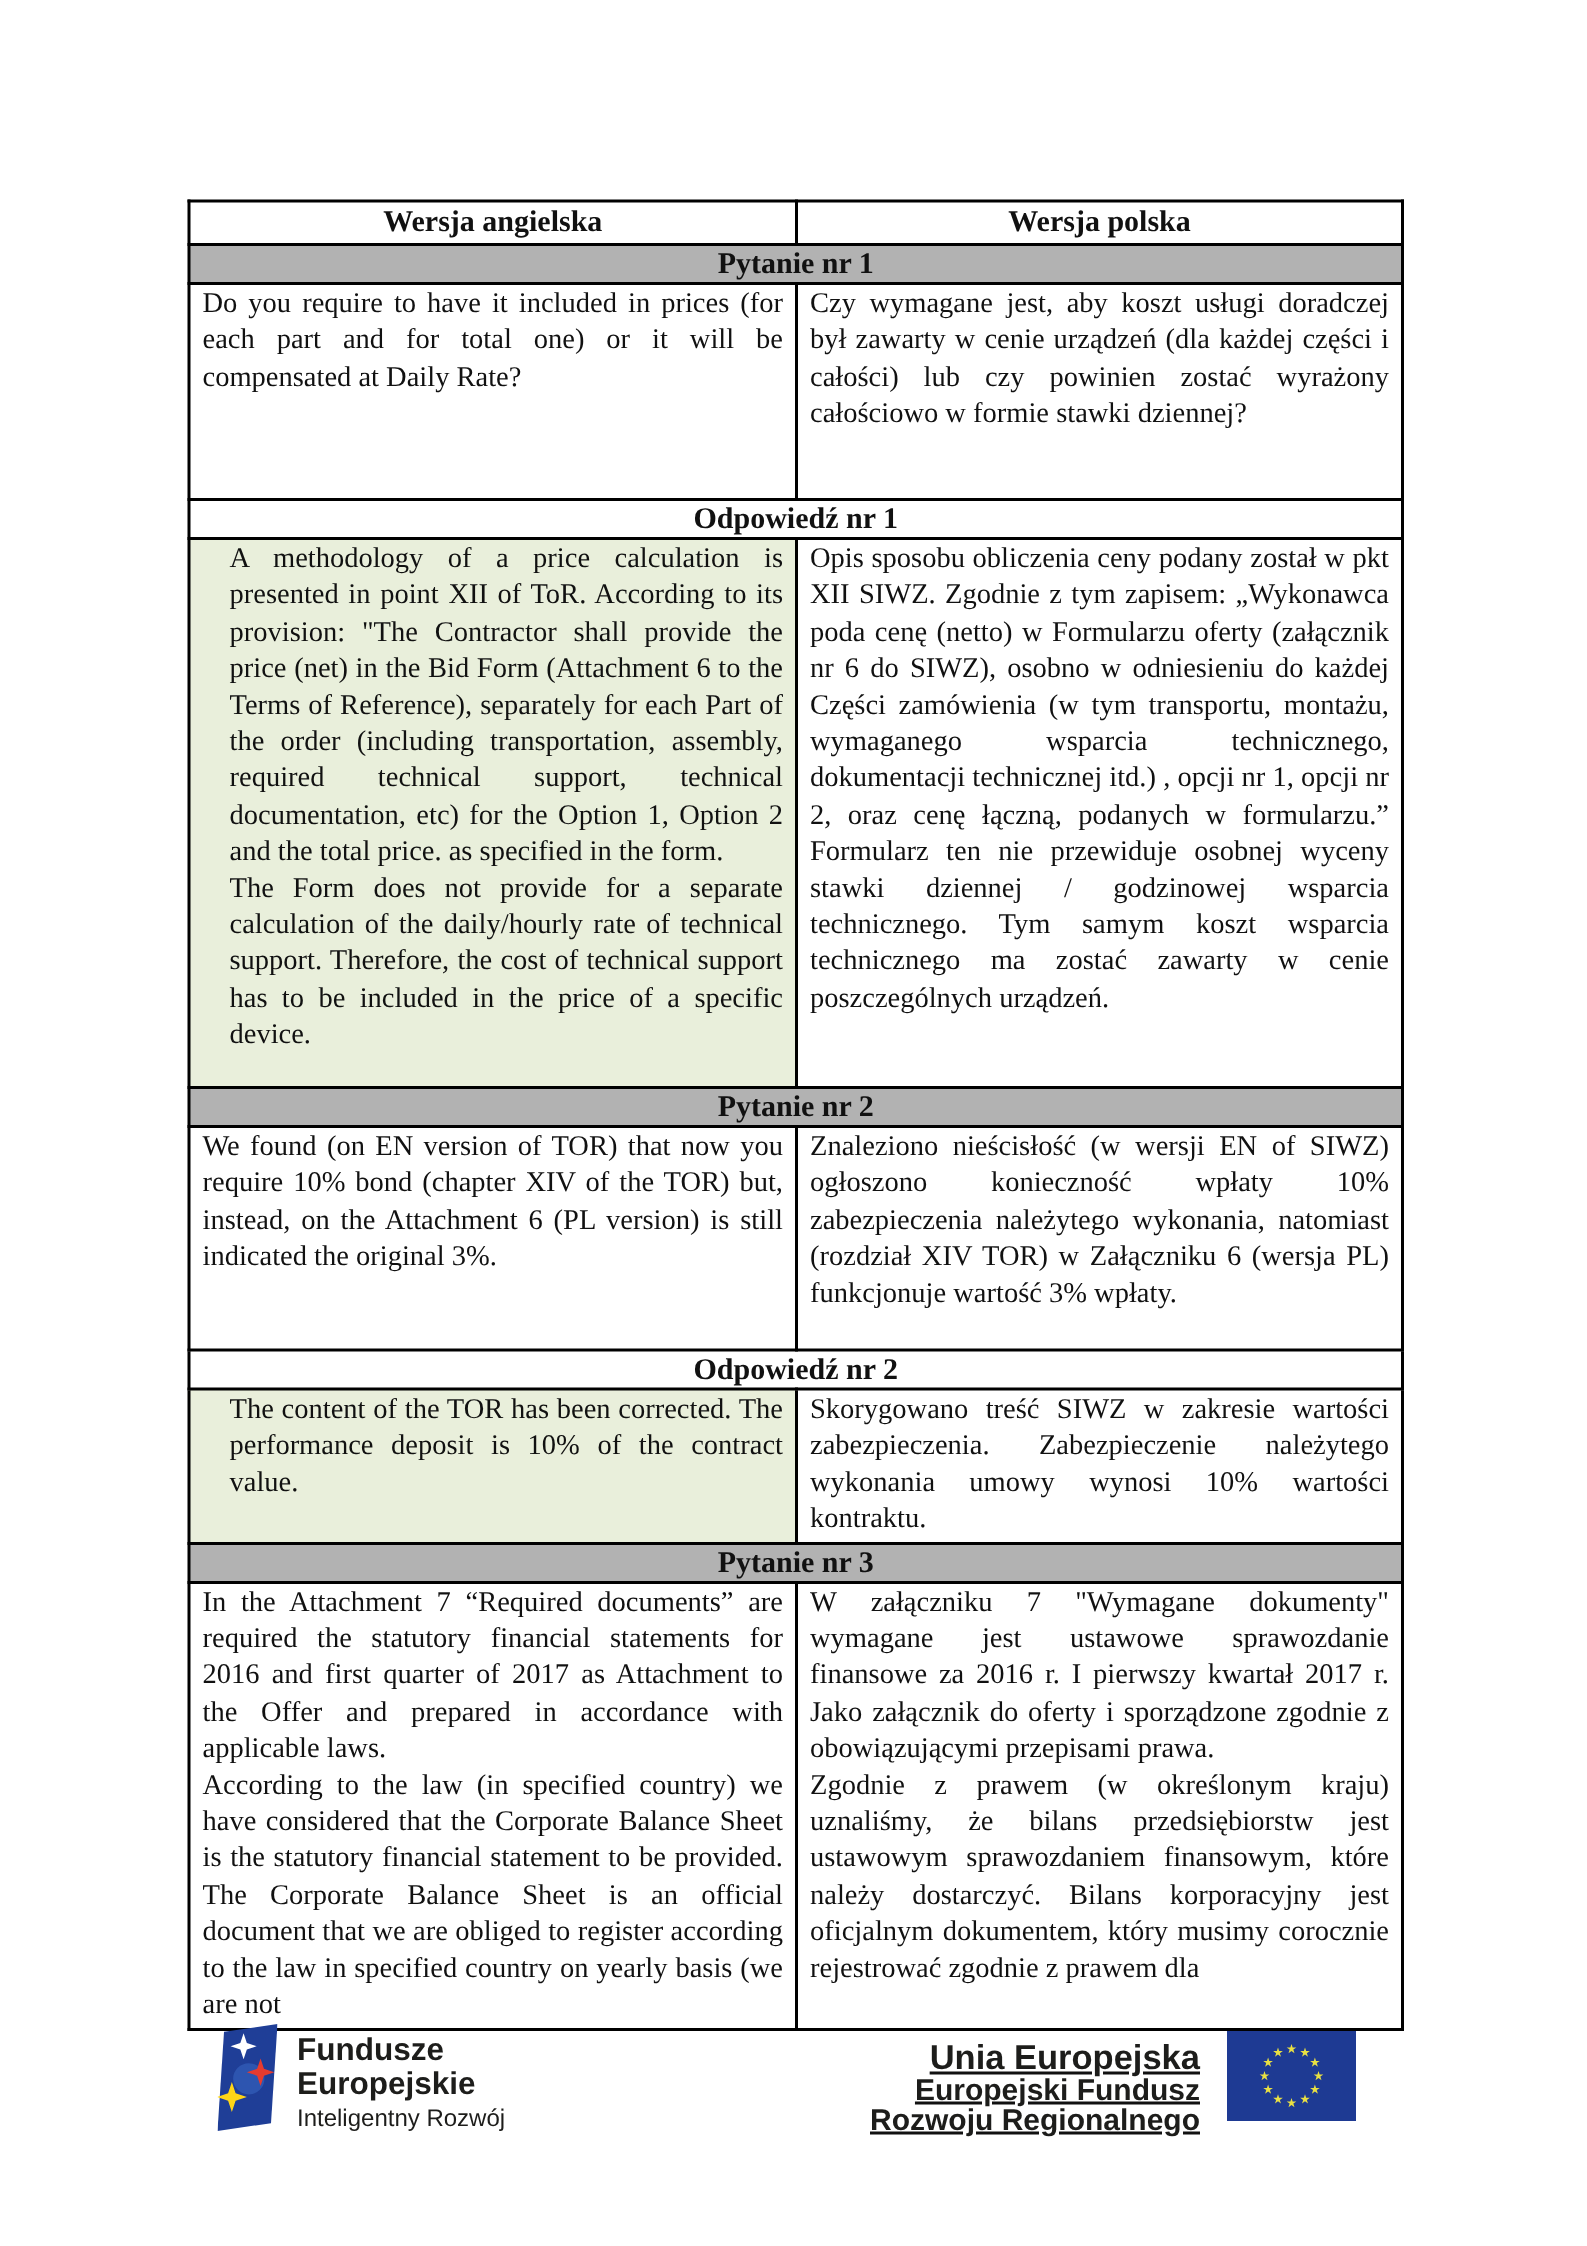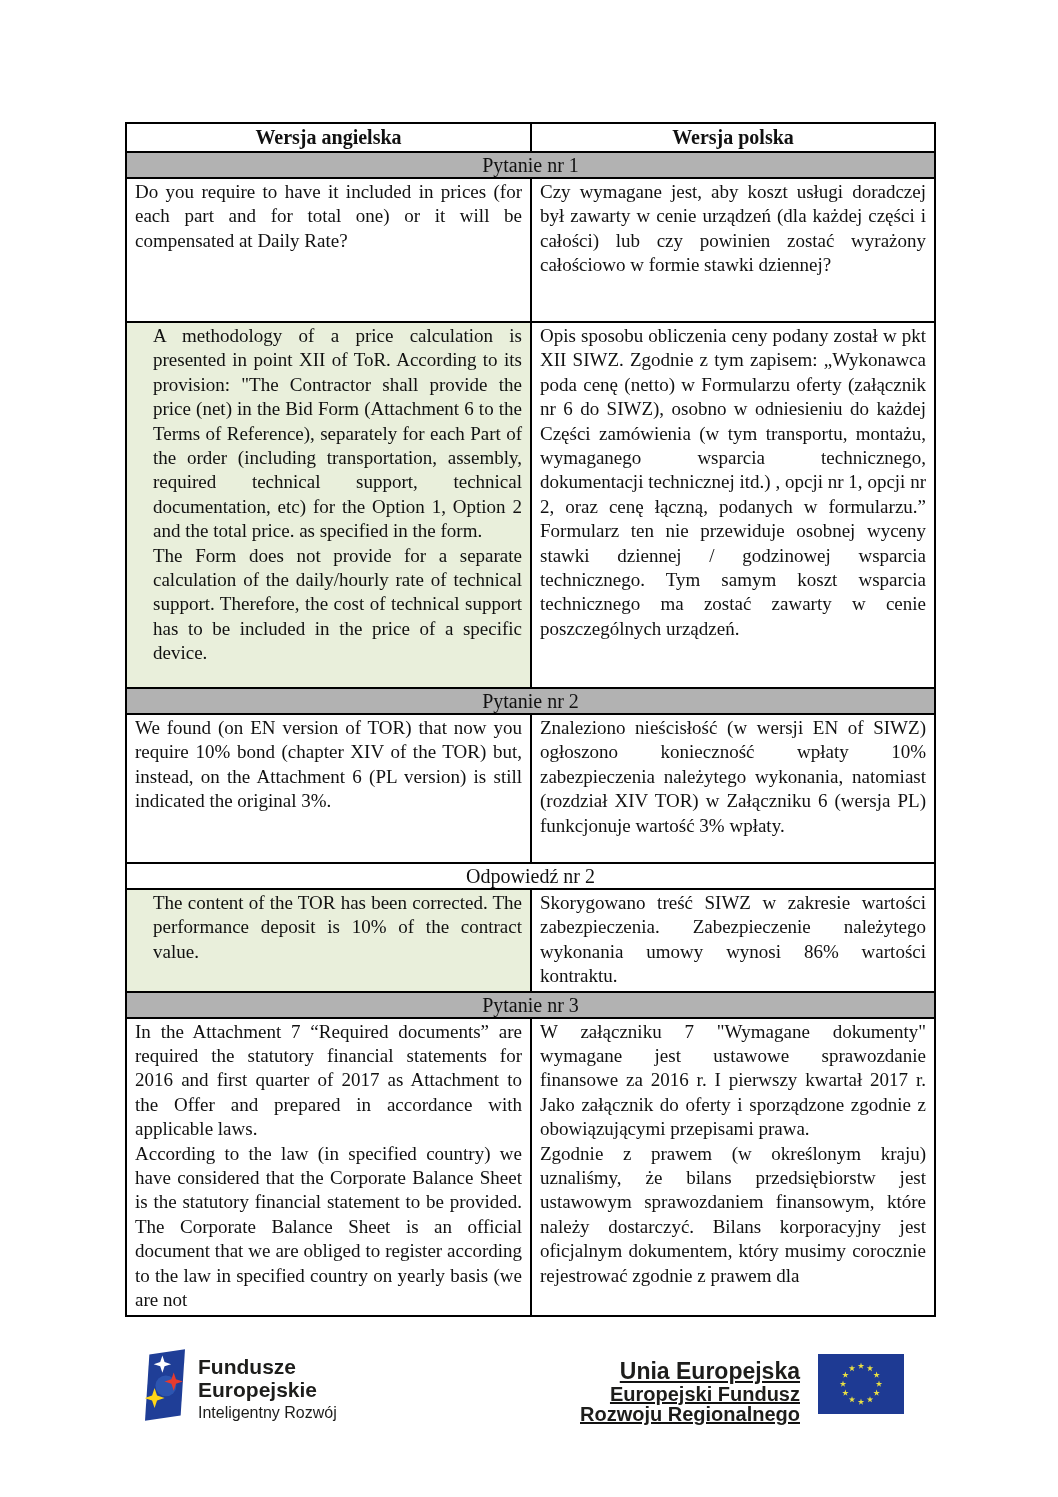--- a/index.html
+++ b/index.html
@@ -20,7 +20,7 @@
     font-family:"Liberation Serif", serif;color:var(--ink);
   }
   .qa-table{
-    position:absolute;left:125px;top:122px;width:809px;
+    position:absolute;left:125px;top:133px;width:809px;
     border-collapse:collapse;table-layout:fixed;
   }
   .qa-table td{

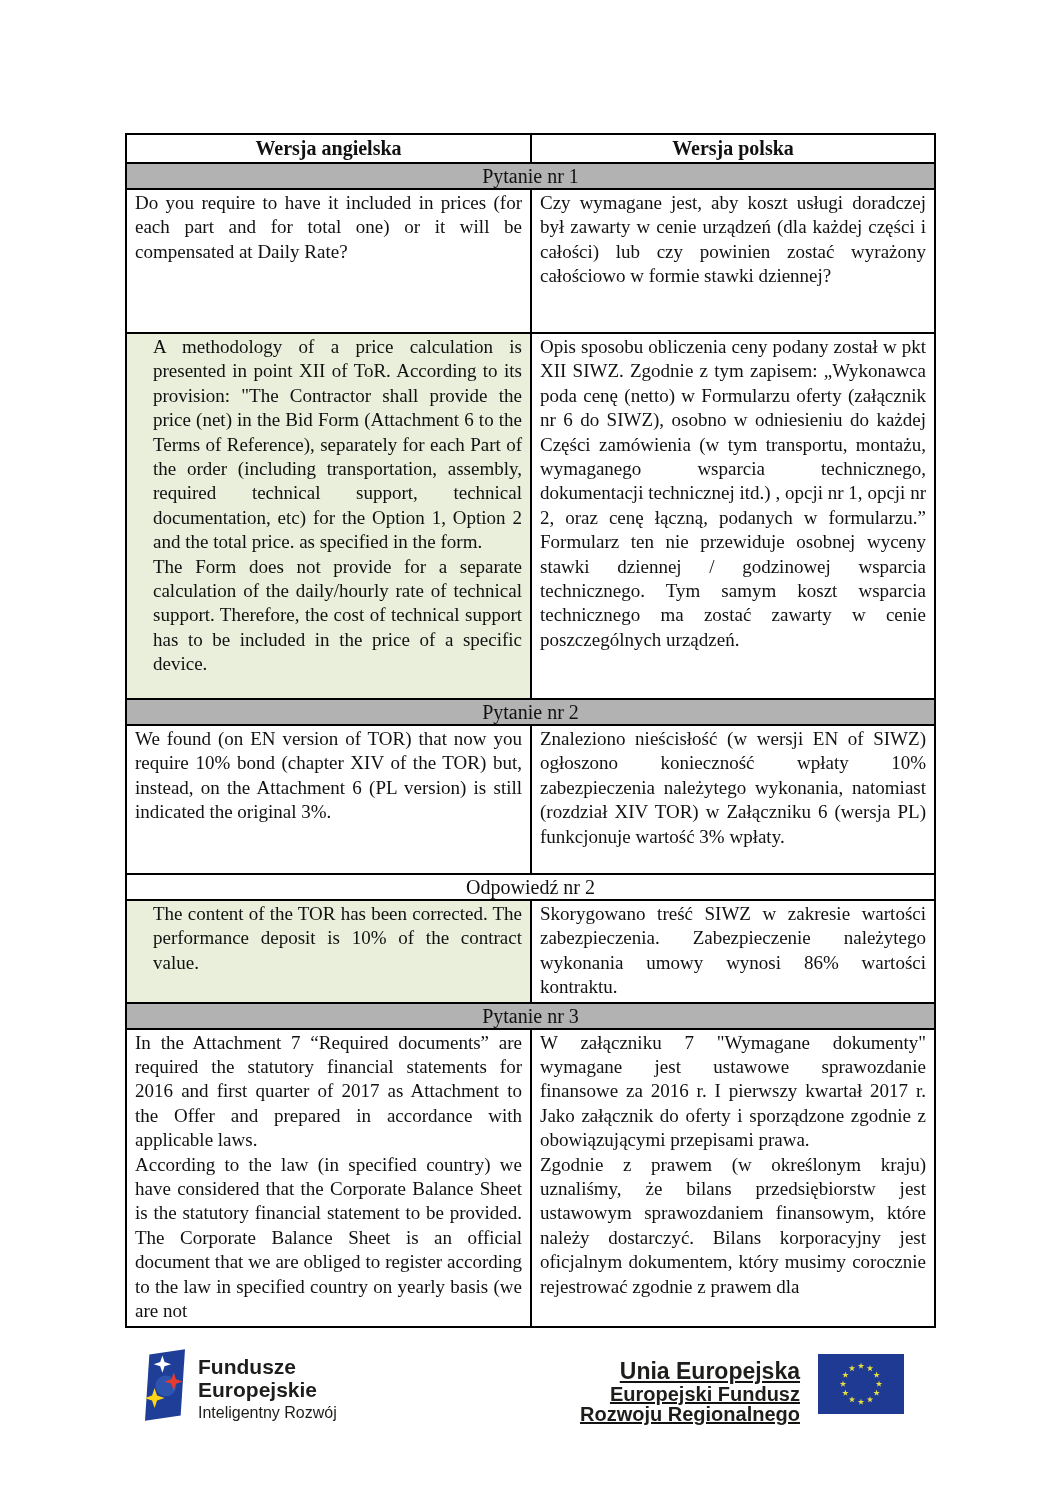--- a/index.html
+++ b/index.html
@@ -36,7 +36,7 @@
     line-height:25px;white-space:normal;vertical-align:middle;padding:1px 4px;
   }
   .qa-table tr.band-row td{
-    height:24px;text-align:center;font-weight:normal;font-size:20px;
+    height:24px;text-align:center;font-weight:bold;font-size:20px;
     line-height:24px;white-space:normal;vertical-align:middle;padding:0 4px;
   }
   .qa-table tr.band-gray td{background:var(--band-gray);}

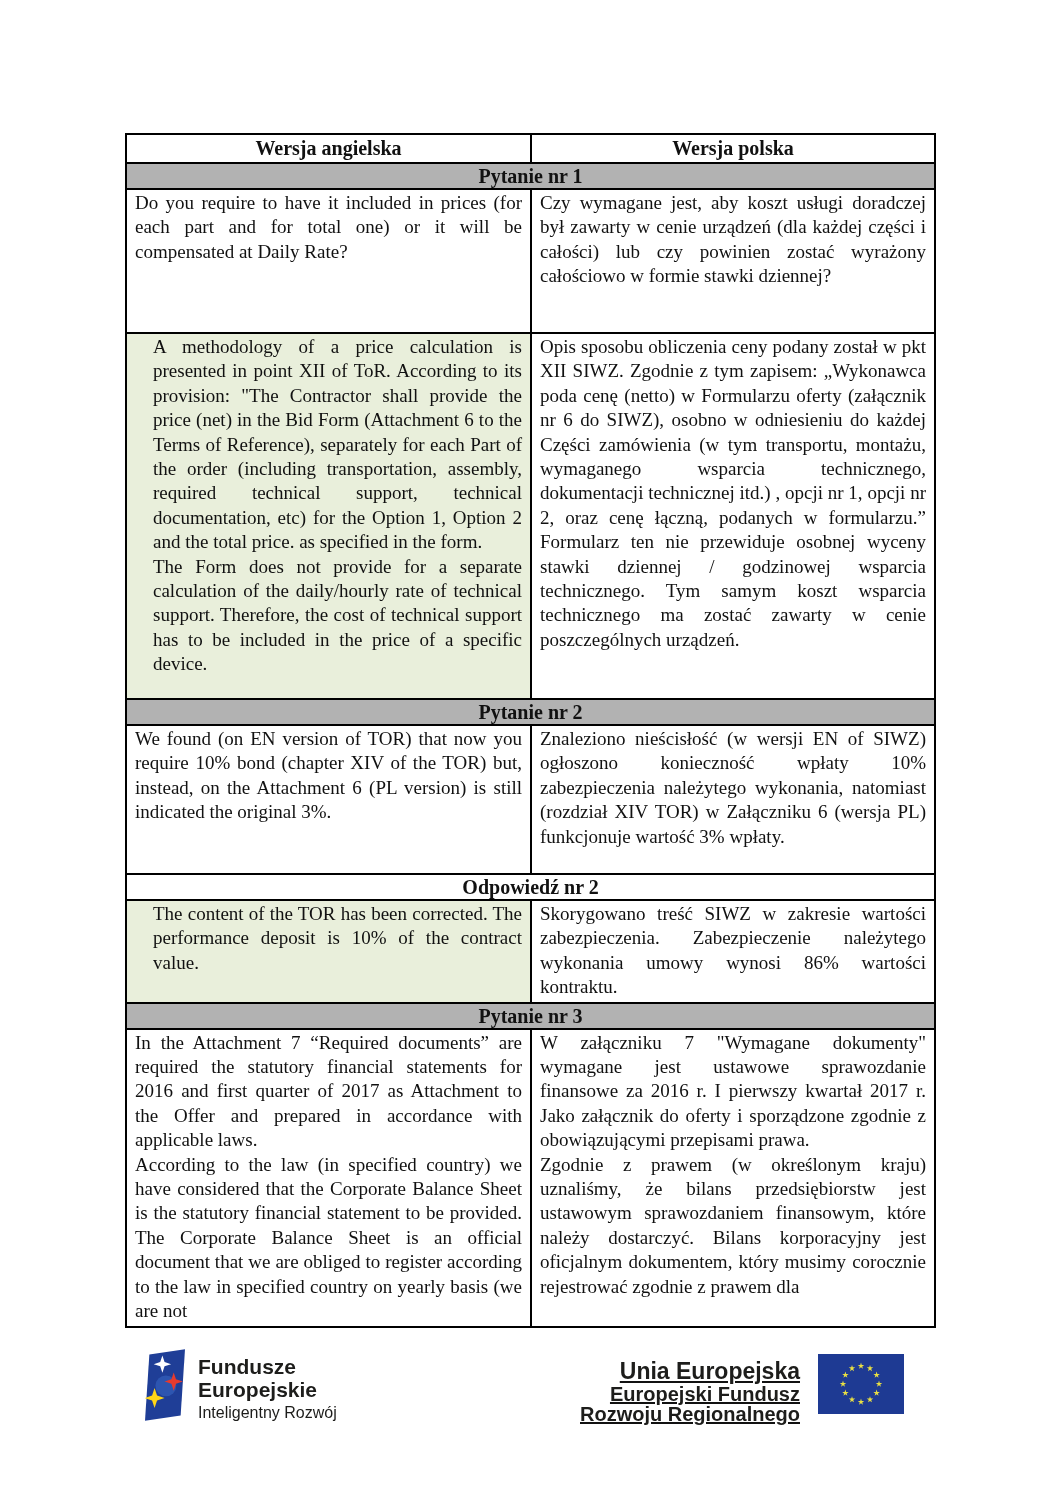--- a/index.html
+++ b/index.html
@@ -82,6 +82,9 @@
       <td class="pl-cell">Czy wymagane jest, aby koszt usługi doradczej był zawarty w cenie urządzeń (dla każdej części i całości) lub czy powinien zostać wyrażony całościowo w formie stawki dziennej?</td>
     </tr>
 
+    <tr class="band-row band-white">
+      <td colspan="2">Odpowiedź nr 1</td>
+    </tr>
     <tr class="row-a1 answer-row">
       <td class="en-cell">A methodology of a price calculation is presented in point XII of ToR. According to its provision: "The Contractor shall provide the price (net) in the Bid Form (Attachment 6 to the Terms of Reference), separately for each Part of the order (including transportation, assembly, required technical support, technical documentation, etc) for the Option 1, Option 2 and the total price. as specified in the form.
 The Form does not provide for a separate calculation of the daily/hourly rate of technical support. Therefore, the cost of technical support has to be included in the price of a specific device.</td>

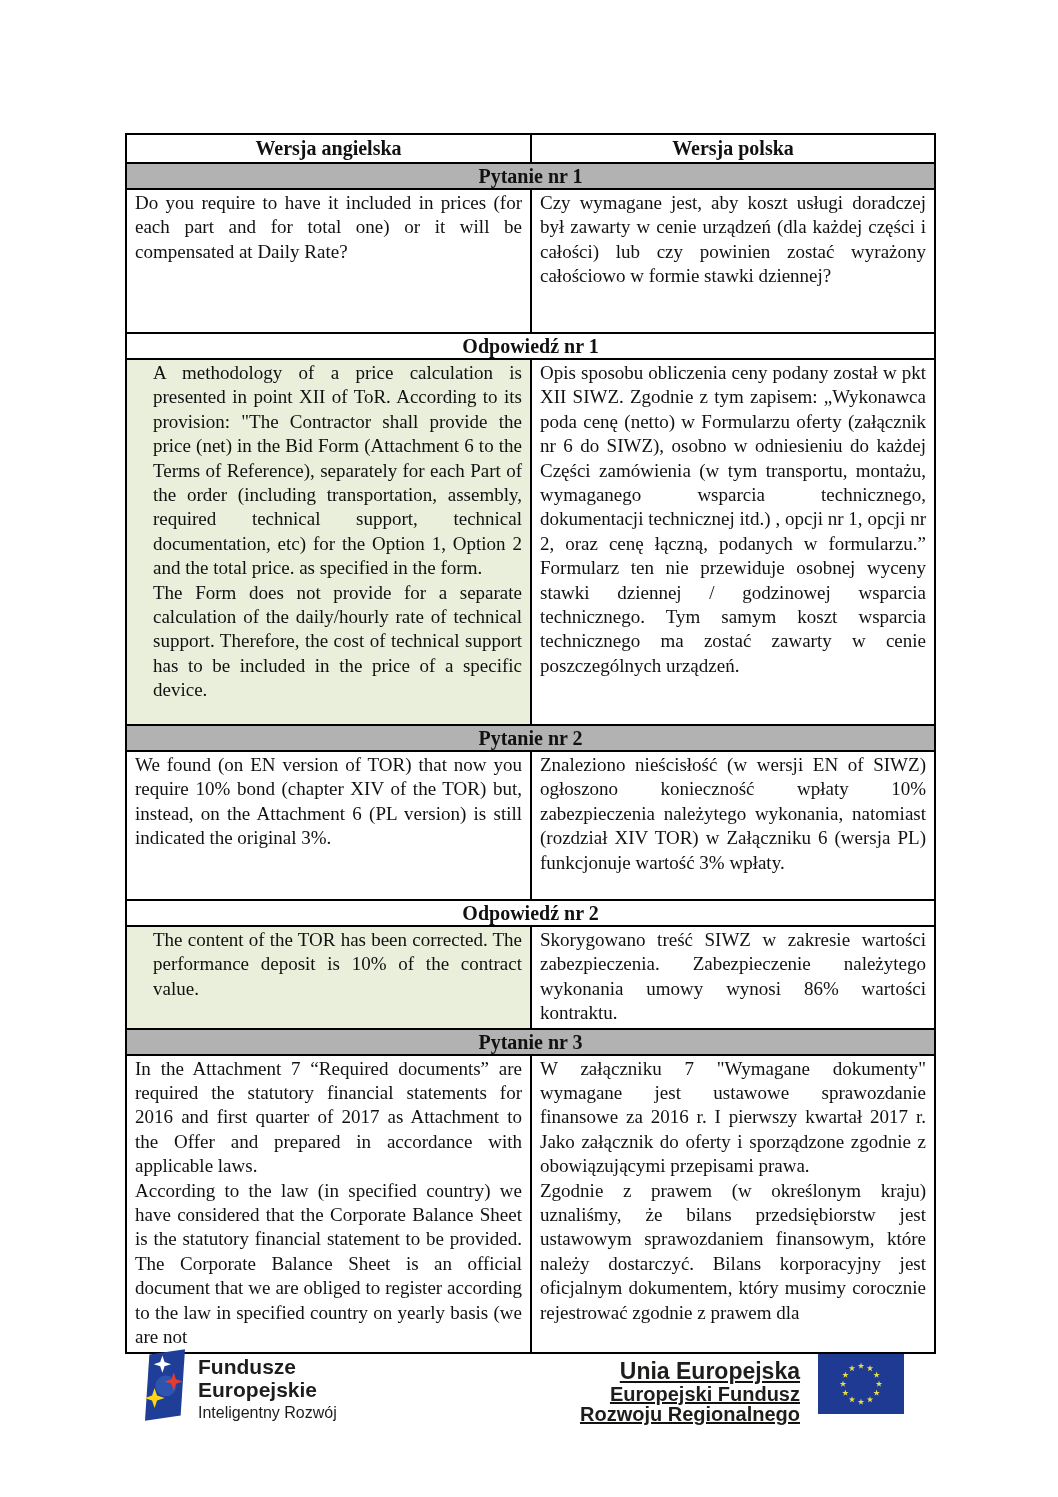--- a/index.html
+++ b/index.html
@@ -104,7 +104,7 @@
     </tr>
     <tr class="row-a2 answer-row">
       <td class="en-cell">The content of the TOR has been corrected. The performance deposit is 10% of the contract value.</td>
-      <td class="pl-cell">Skorygowano treść SIWZ w zakresie wartości zabezpieczenia. Zabezpieczenie należytego wykonania umowy wynosi 86% wartości kontraktu.</td>
+      <td class="pl-cell">Skorygowano treść SIWZ w zakresie wartości zabezpieczenia. Zabezpieczenie należytego wykonania umowy wynosi 10% wartości kontraktu.</td>
     </tr>
 
     <tr class="band-row band-gray">

